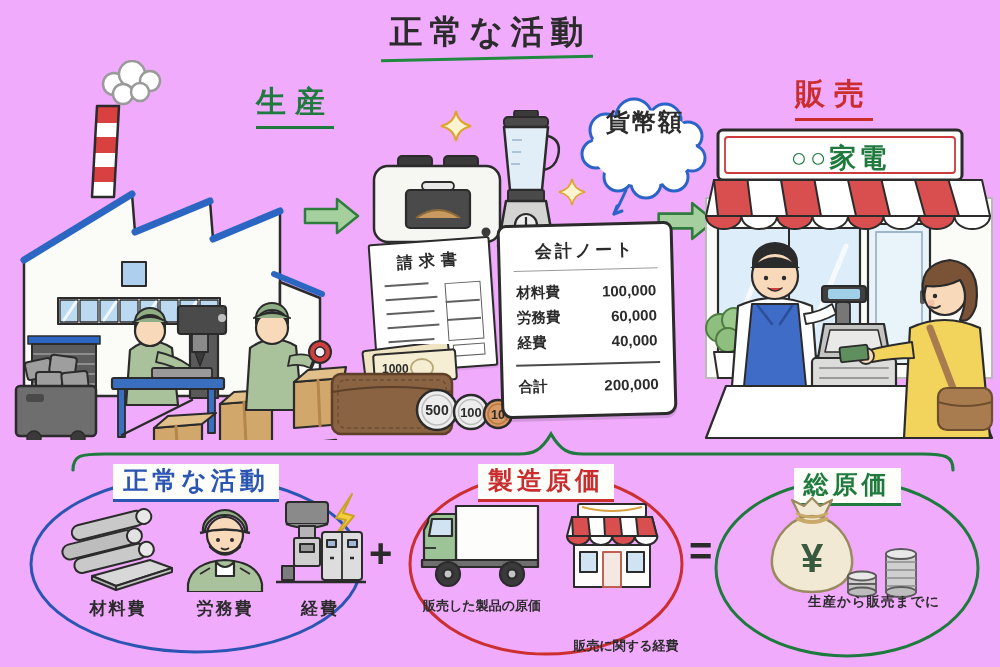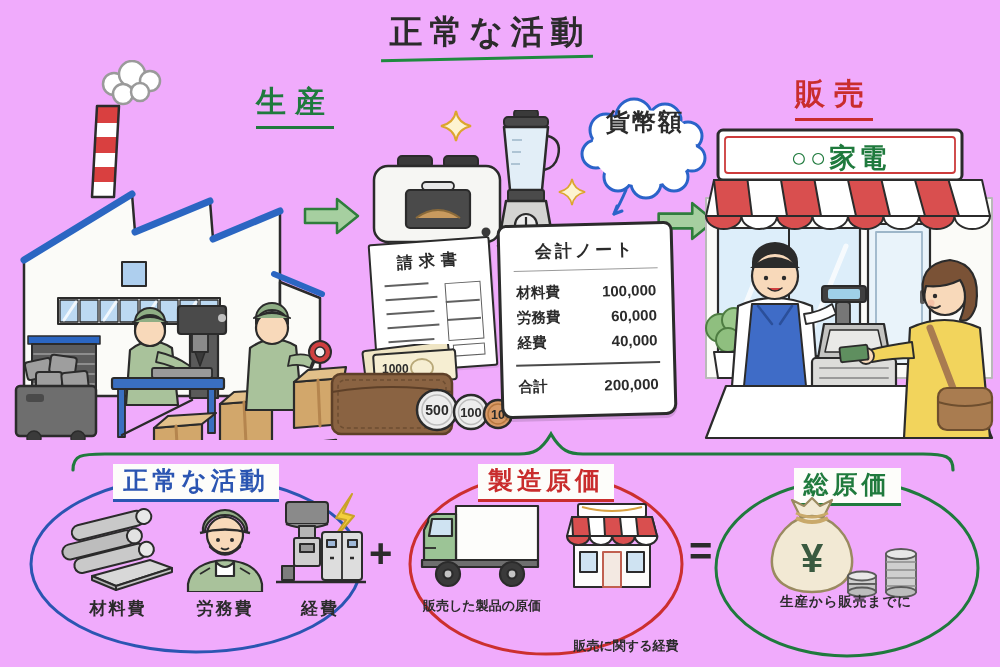--- a/index.html
+++ b/index.html
@@ -577,7 +577,7 @@
       <ellipse cx="55" cy="52" rx="15" ry="5" fill="#bdbdbd"></ellipse>
     </g>
   </svg>
-  <div class="abs ctr caption" style="left:748px;top:593px;width:196px;text-align:center;">生産から販売までに</div>
+  <div class="abs ctr caption" style="left:776px;top:593px;width:196px;text-align:center;">生産から販売までに</div>
 
 </div>
 

